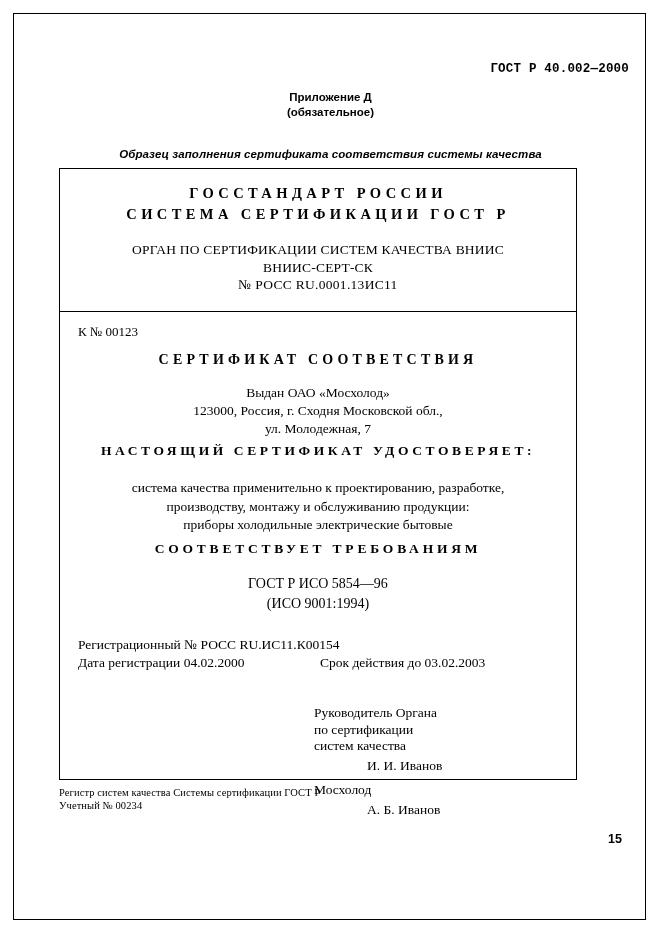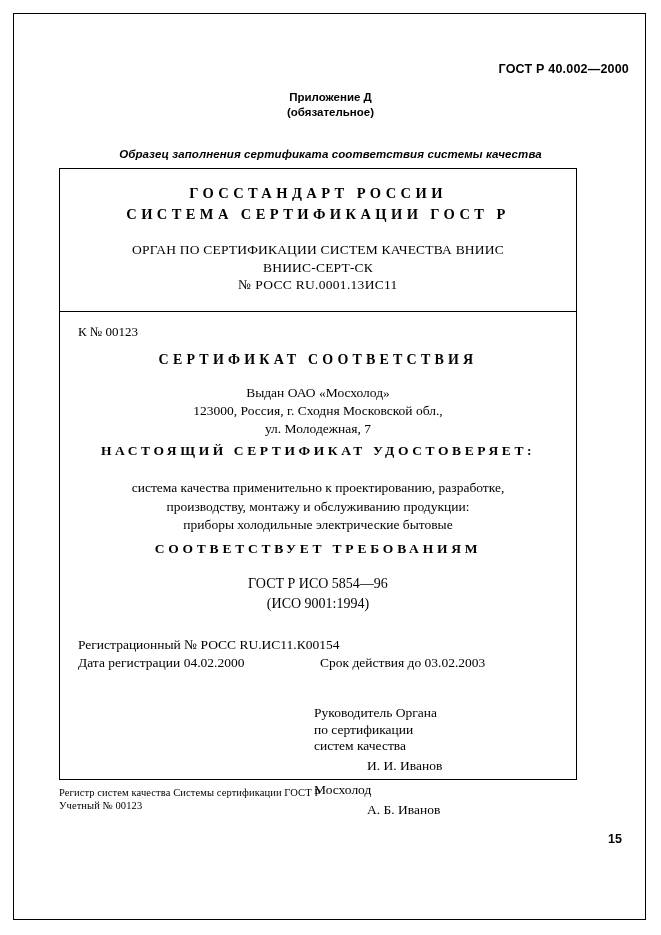--- a/index.html
+++ b/index.html
@@ -41,7 +41,7 @@
     position: absolute;
     right: 18px;
     top: 48px;
-    font-family: Liberation Sans, sans-serif;
+    font-family: Liberation Mono, monospace;
     font-size: 12.5px;
     font-weight: bold;
     letter-spacing: 0.2px;

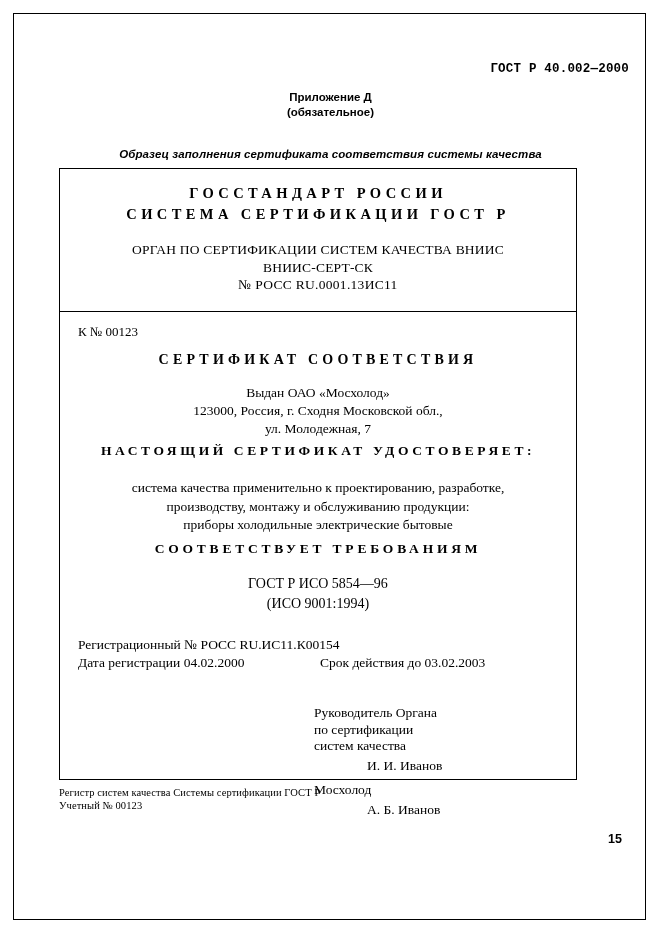--- a/index.html
+++ b/index.html
@@ -339,7 +339,7 @@
 
     <div class="footer-note">
       <div>Регистр систем качества Системы сертификации ГОСТ Р</div>
-      <div>Учетный № 00123</div>
+      <div>Учетный № 00234</div>
     </div>
 
     <div class="page-number">15</div>

